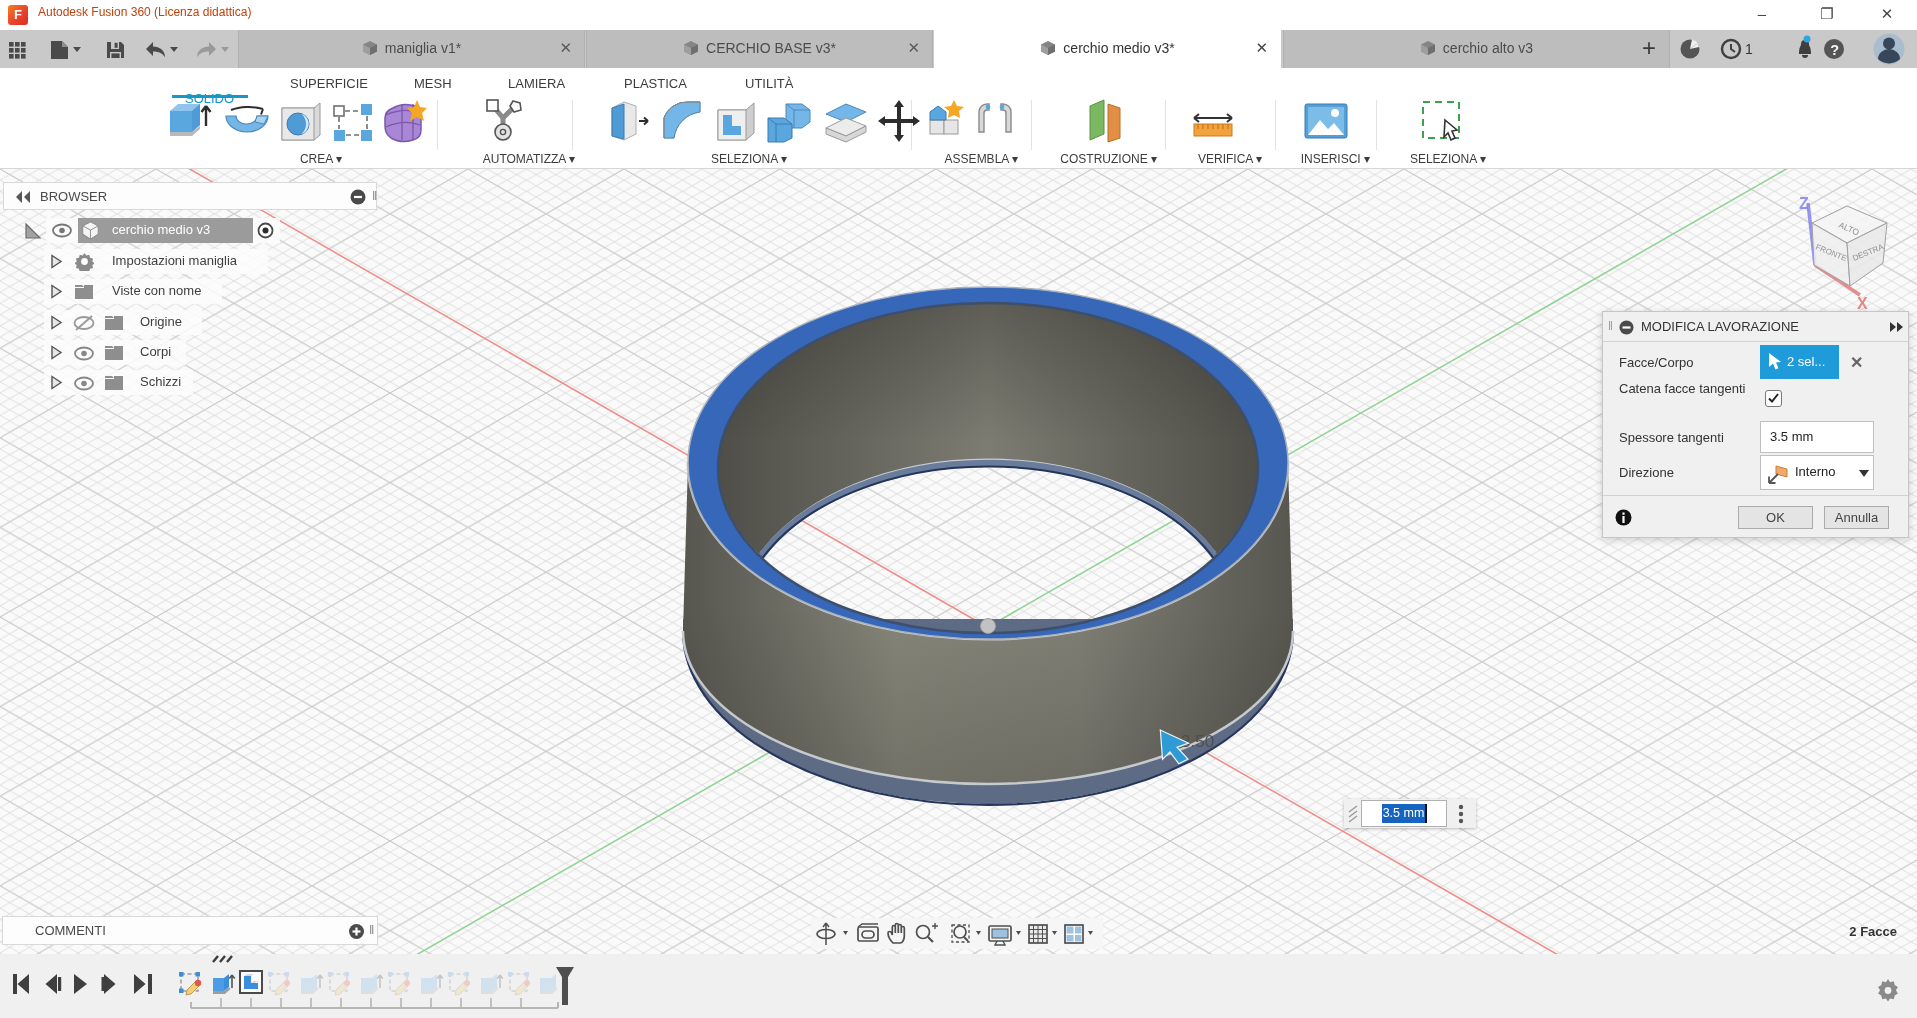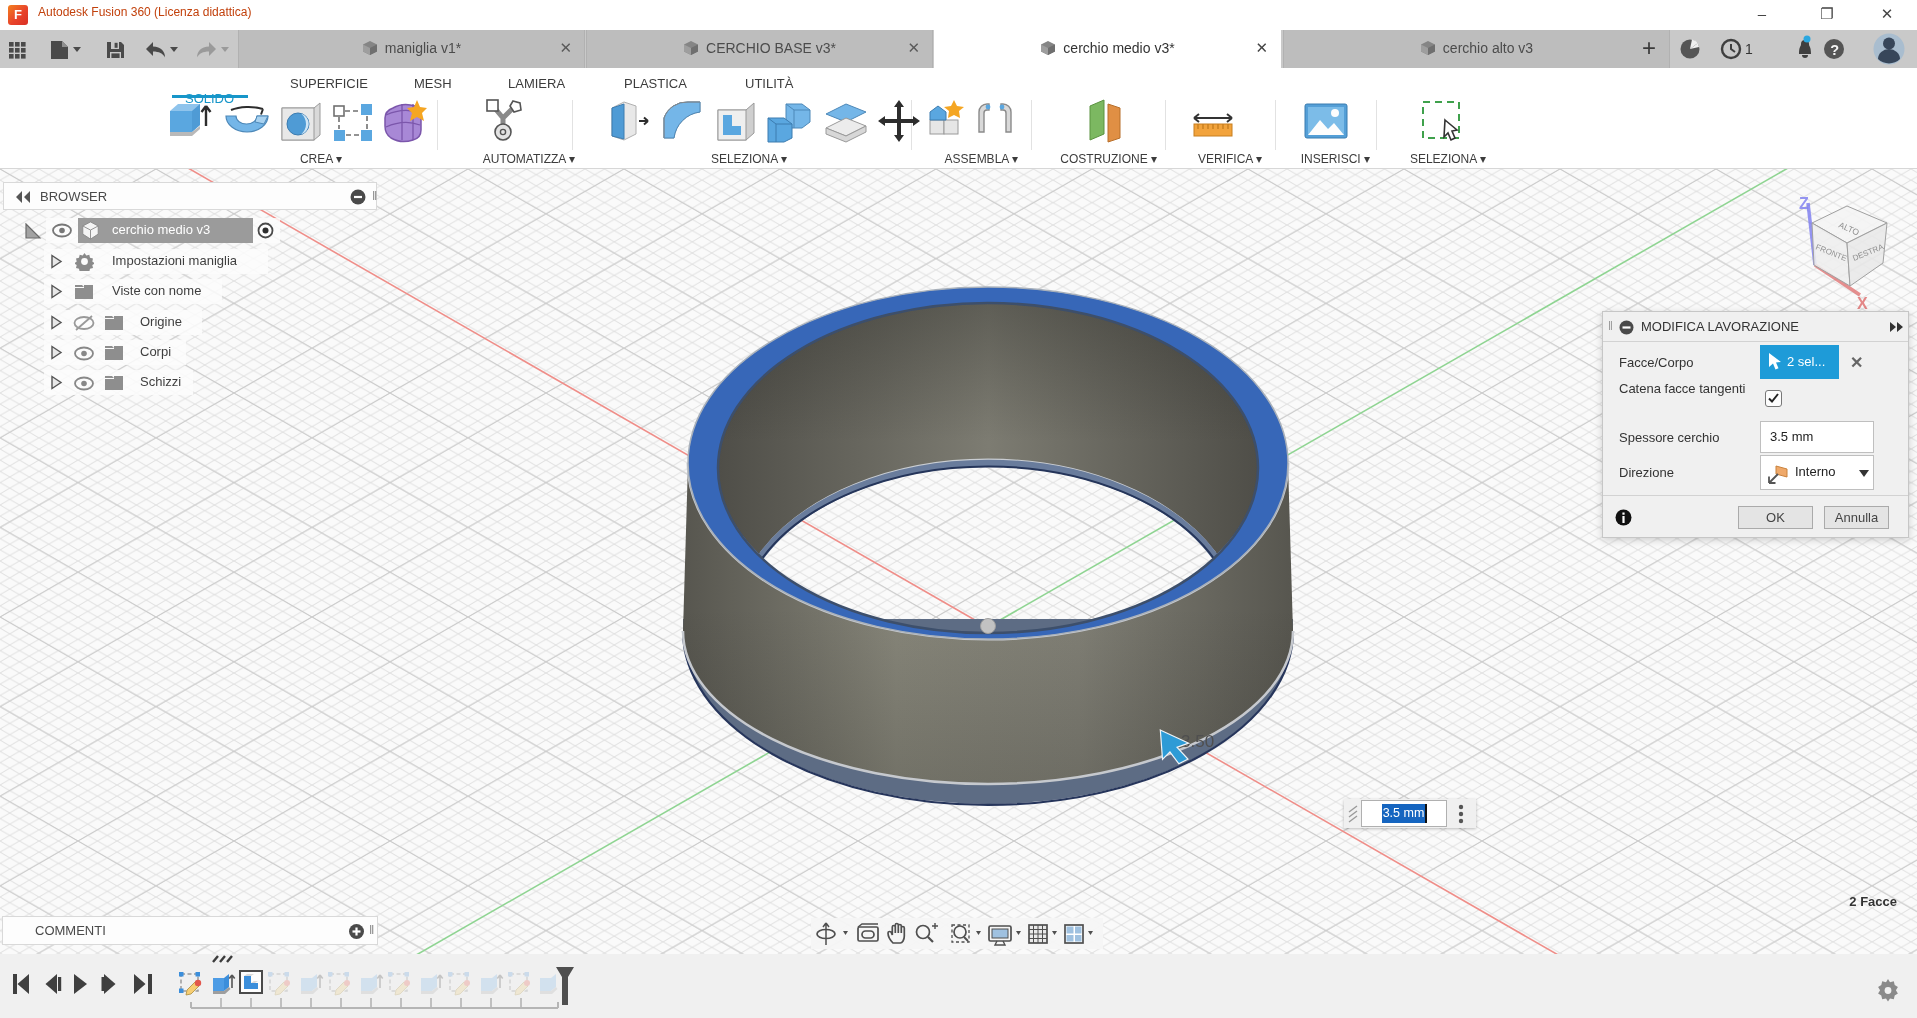--- a/index.html
+++ b/index.html
@@ -516,7 +516,7 @@
           <path d="M2 6.5 L5 9.5 L11 2" fill="none" stroke="#222" stroke-width="2"></path>
         </svg>
       </div>
-      <span class="dlgrow" style="top:118px;">Spessore cerchio</span>
+      <span class="dlgrow" style="top:118px;">Spessore tangenti</span>
       <div class="dinput" style="top:109px; height:32px; line-height:30px; padding-left:9px;">3.5 mm</div>
       <span class="dlgrow" style="top:153px;">Direzione</span>
       <div class="dinput" style="top:143px; height:35px;">

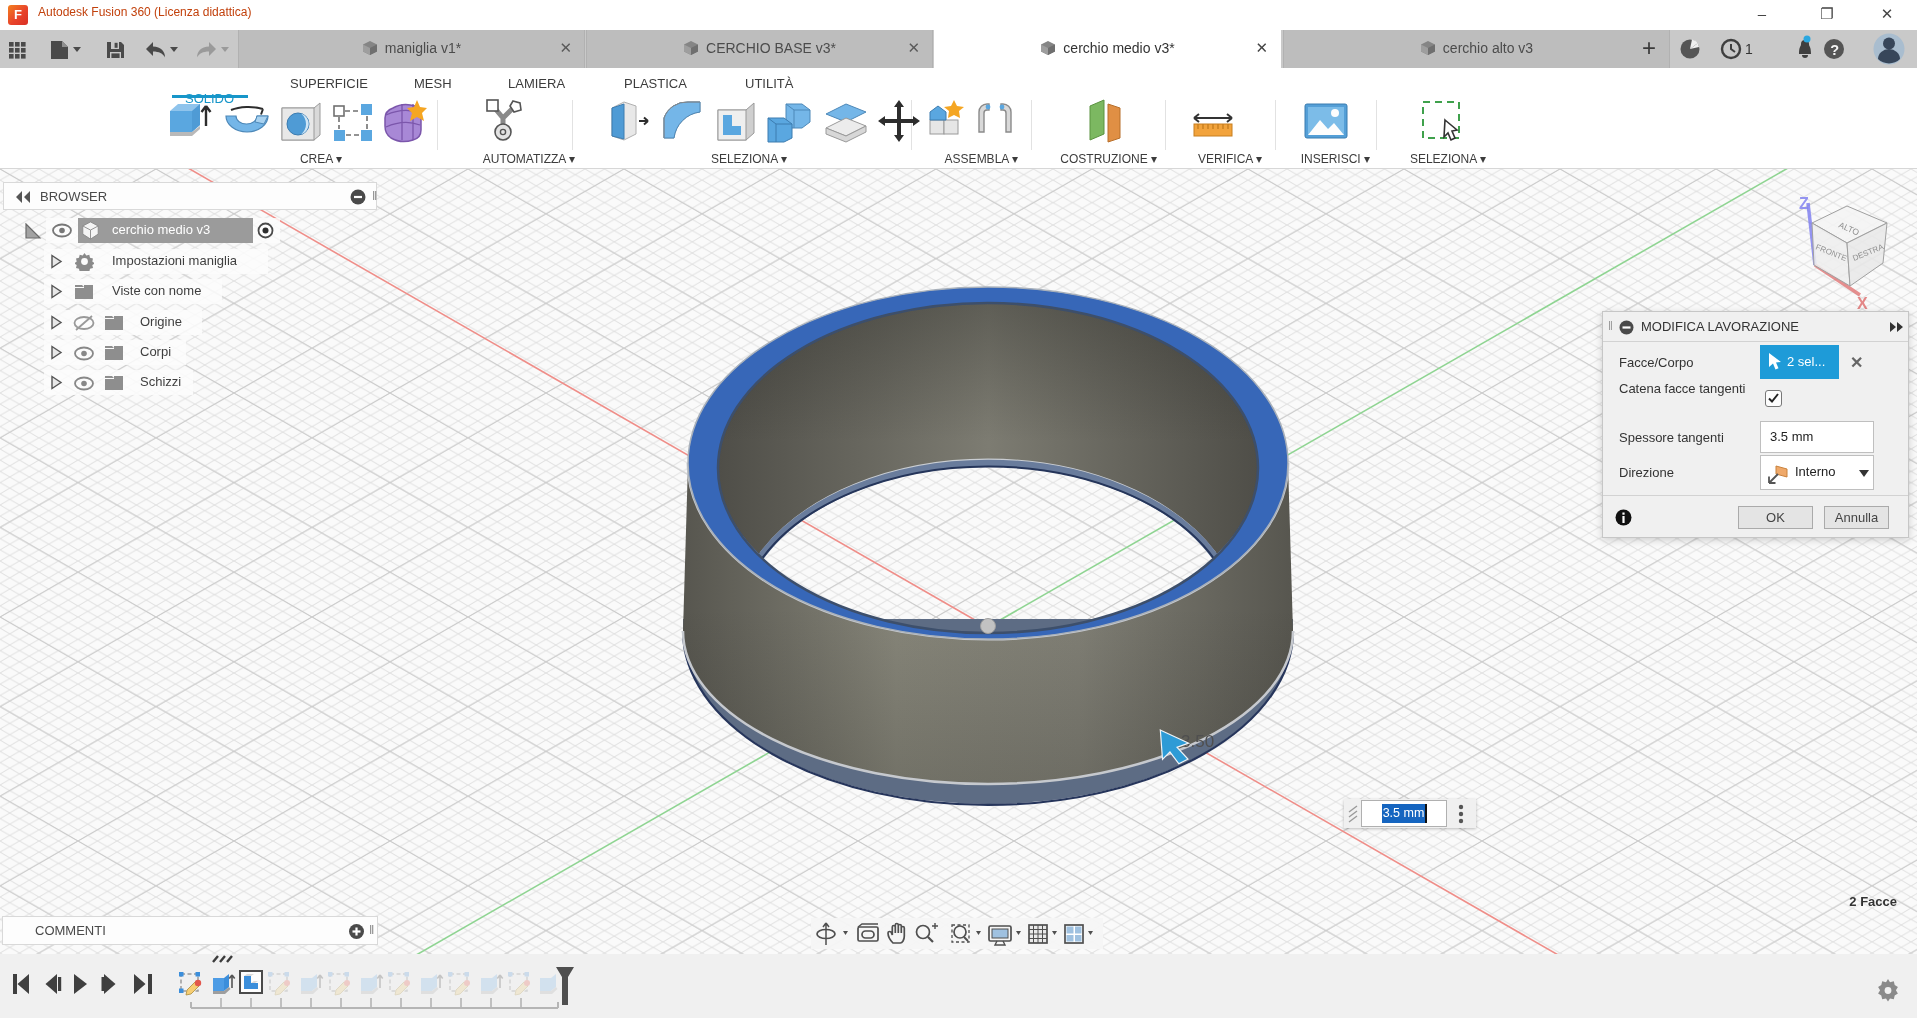--- a/index.html
+++ b/index.html
@@ -63,7 +63,7 @@
   
   #navbar { left:811px; top:749px; width:292px; height:31px; background:rgba(245,245,245,0.95); }
 
-  #facce { right:20px; top:725px; font-size:13px; font-weight:bold; color:#333; }
+  #facce { right:20px; top:755px; font-size:13px; font-weight:bold; color:#333; }
 
   
   #timeline { left:0; top:954px; width:1917px; height:64px; background:#f0f0f0; }

